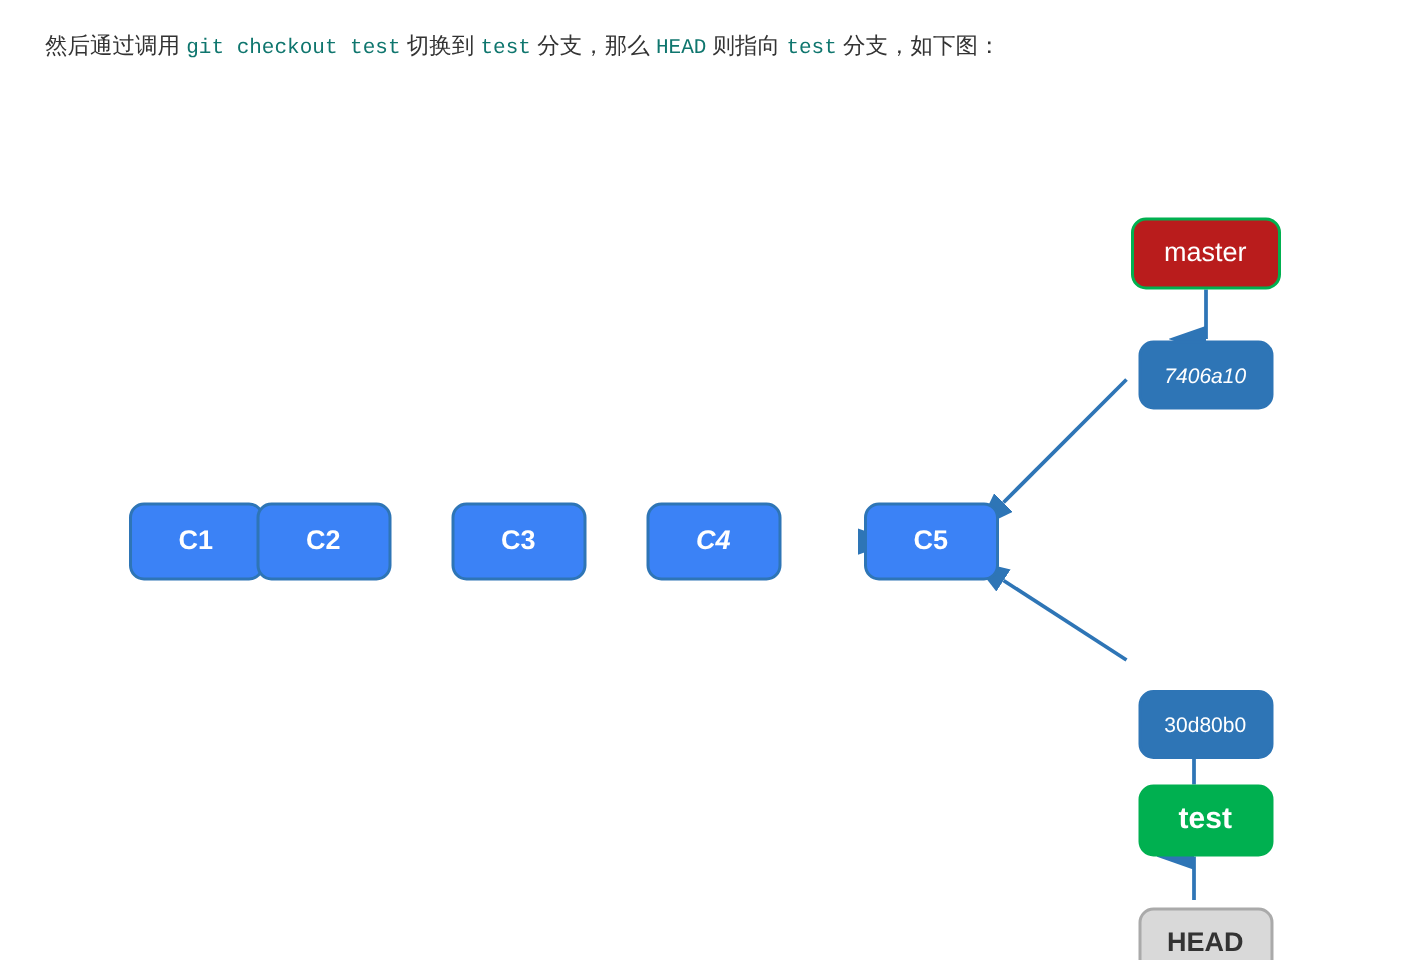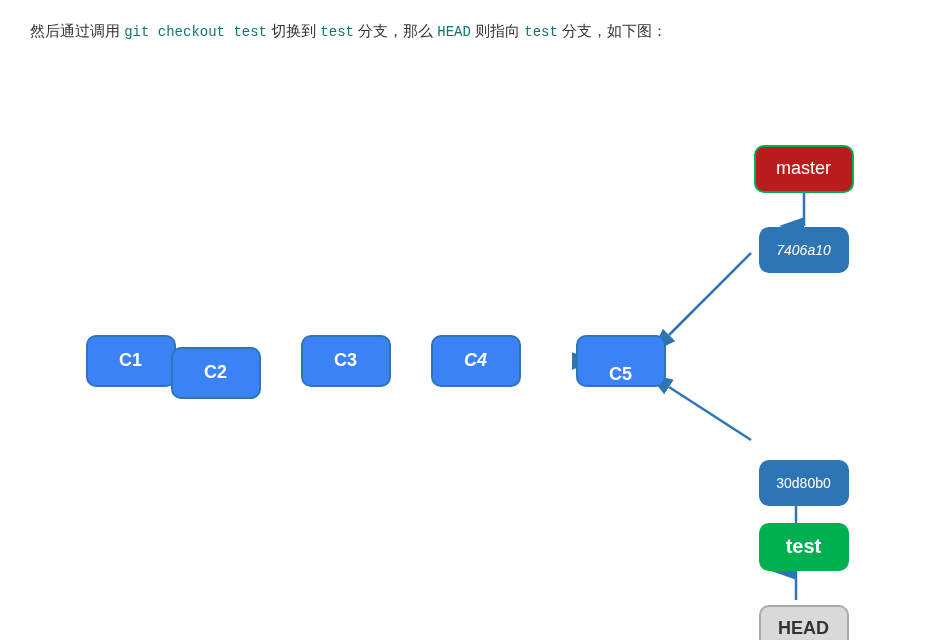--- a/index.html
+++ b/index.html
@@ -156,7 +156,7 @@
       <span>C1</span>
     </div>
 
-    <div class="node node-commit" style="left:140px; top:292px;align-items:center;">
+    <div class="node node-commit" style="left:140px; top:280px;align-items:center;">
       <span>C2</span>
     </div>
 

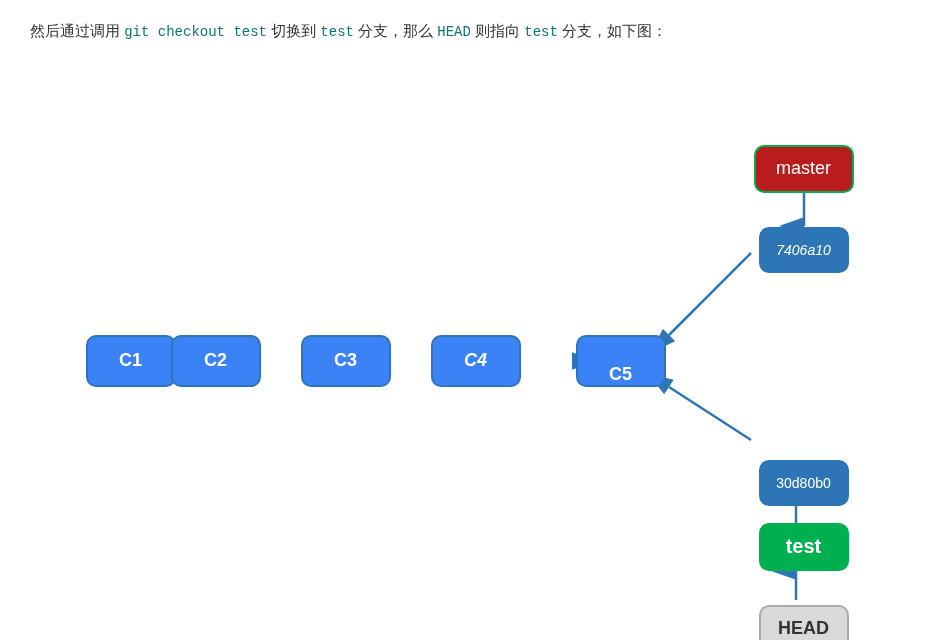--- a/index.html
+++ b/index.html
@@ -168,7 +168,7 @@
       <span>C4</span>
     </div>
 
-    <div class="node node-commit" style="left:545px; top:280px;align-items:flex-end;">
+    <div class="node node-commit" style="left:545px; top:280px;">
       <span>C5</span>
     </div>
 

